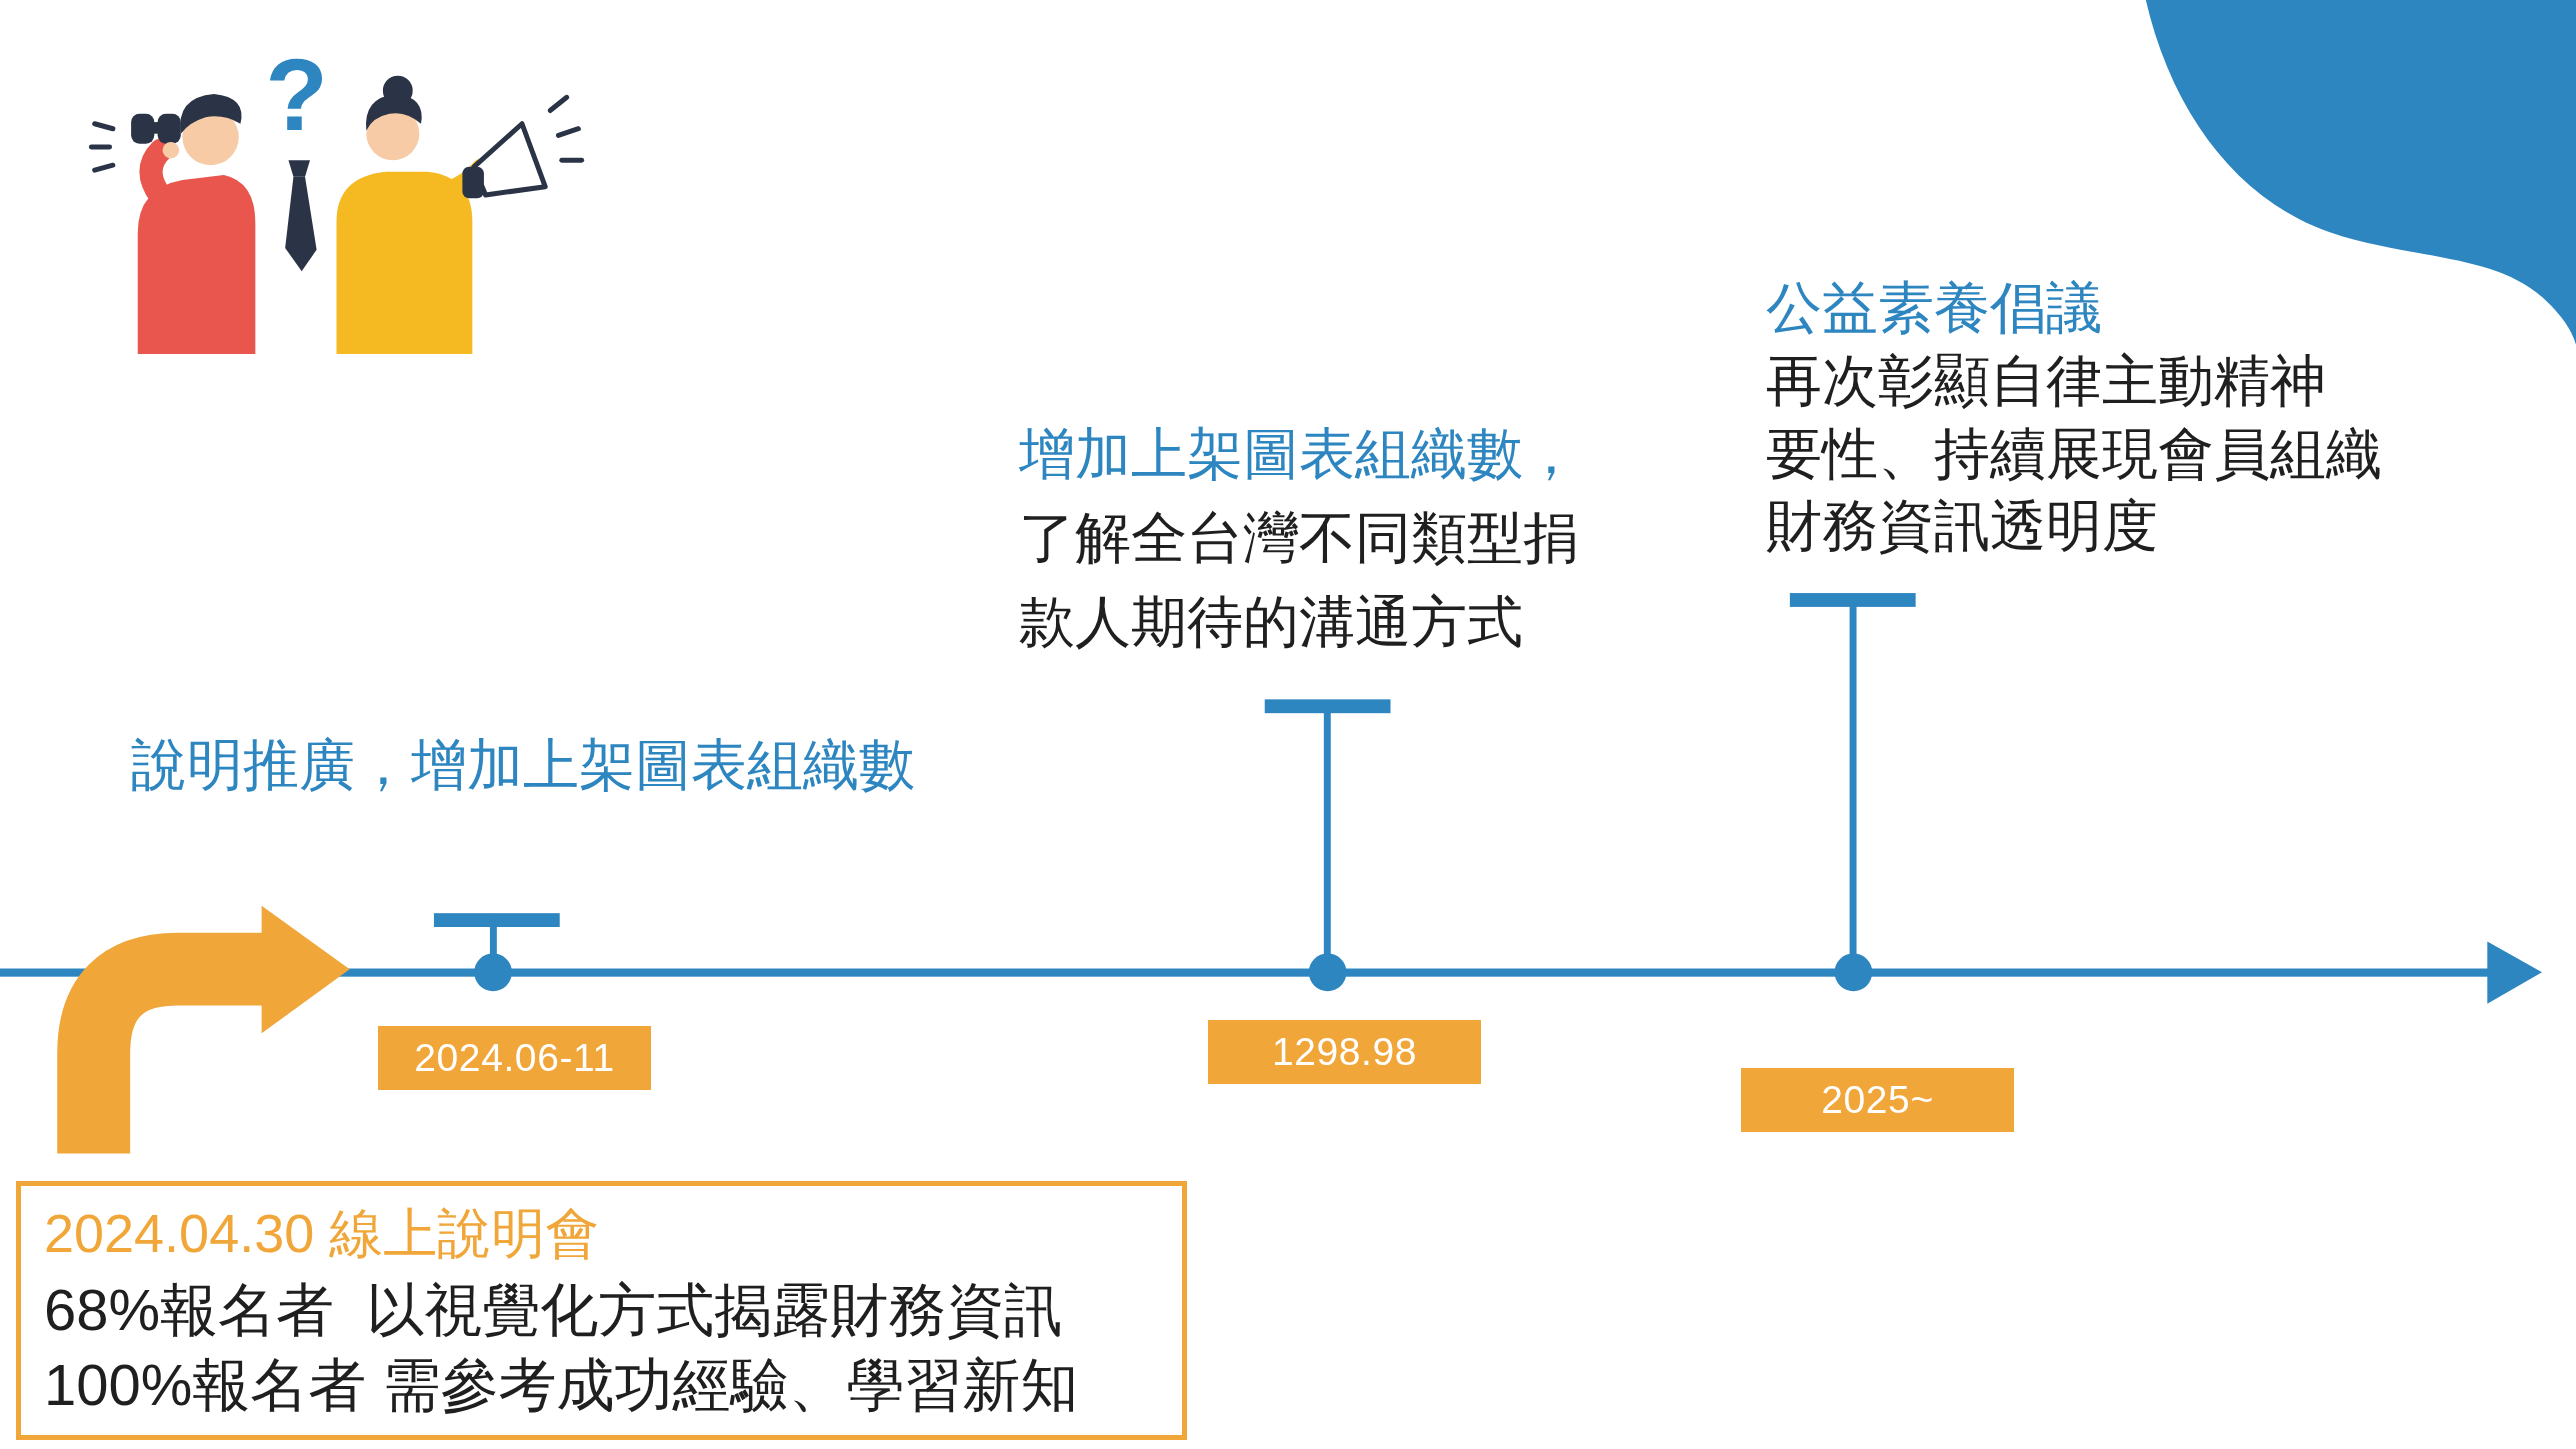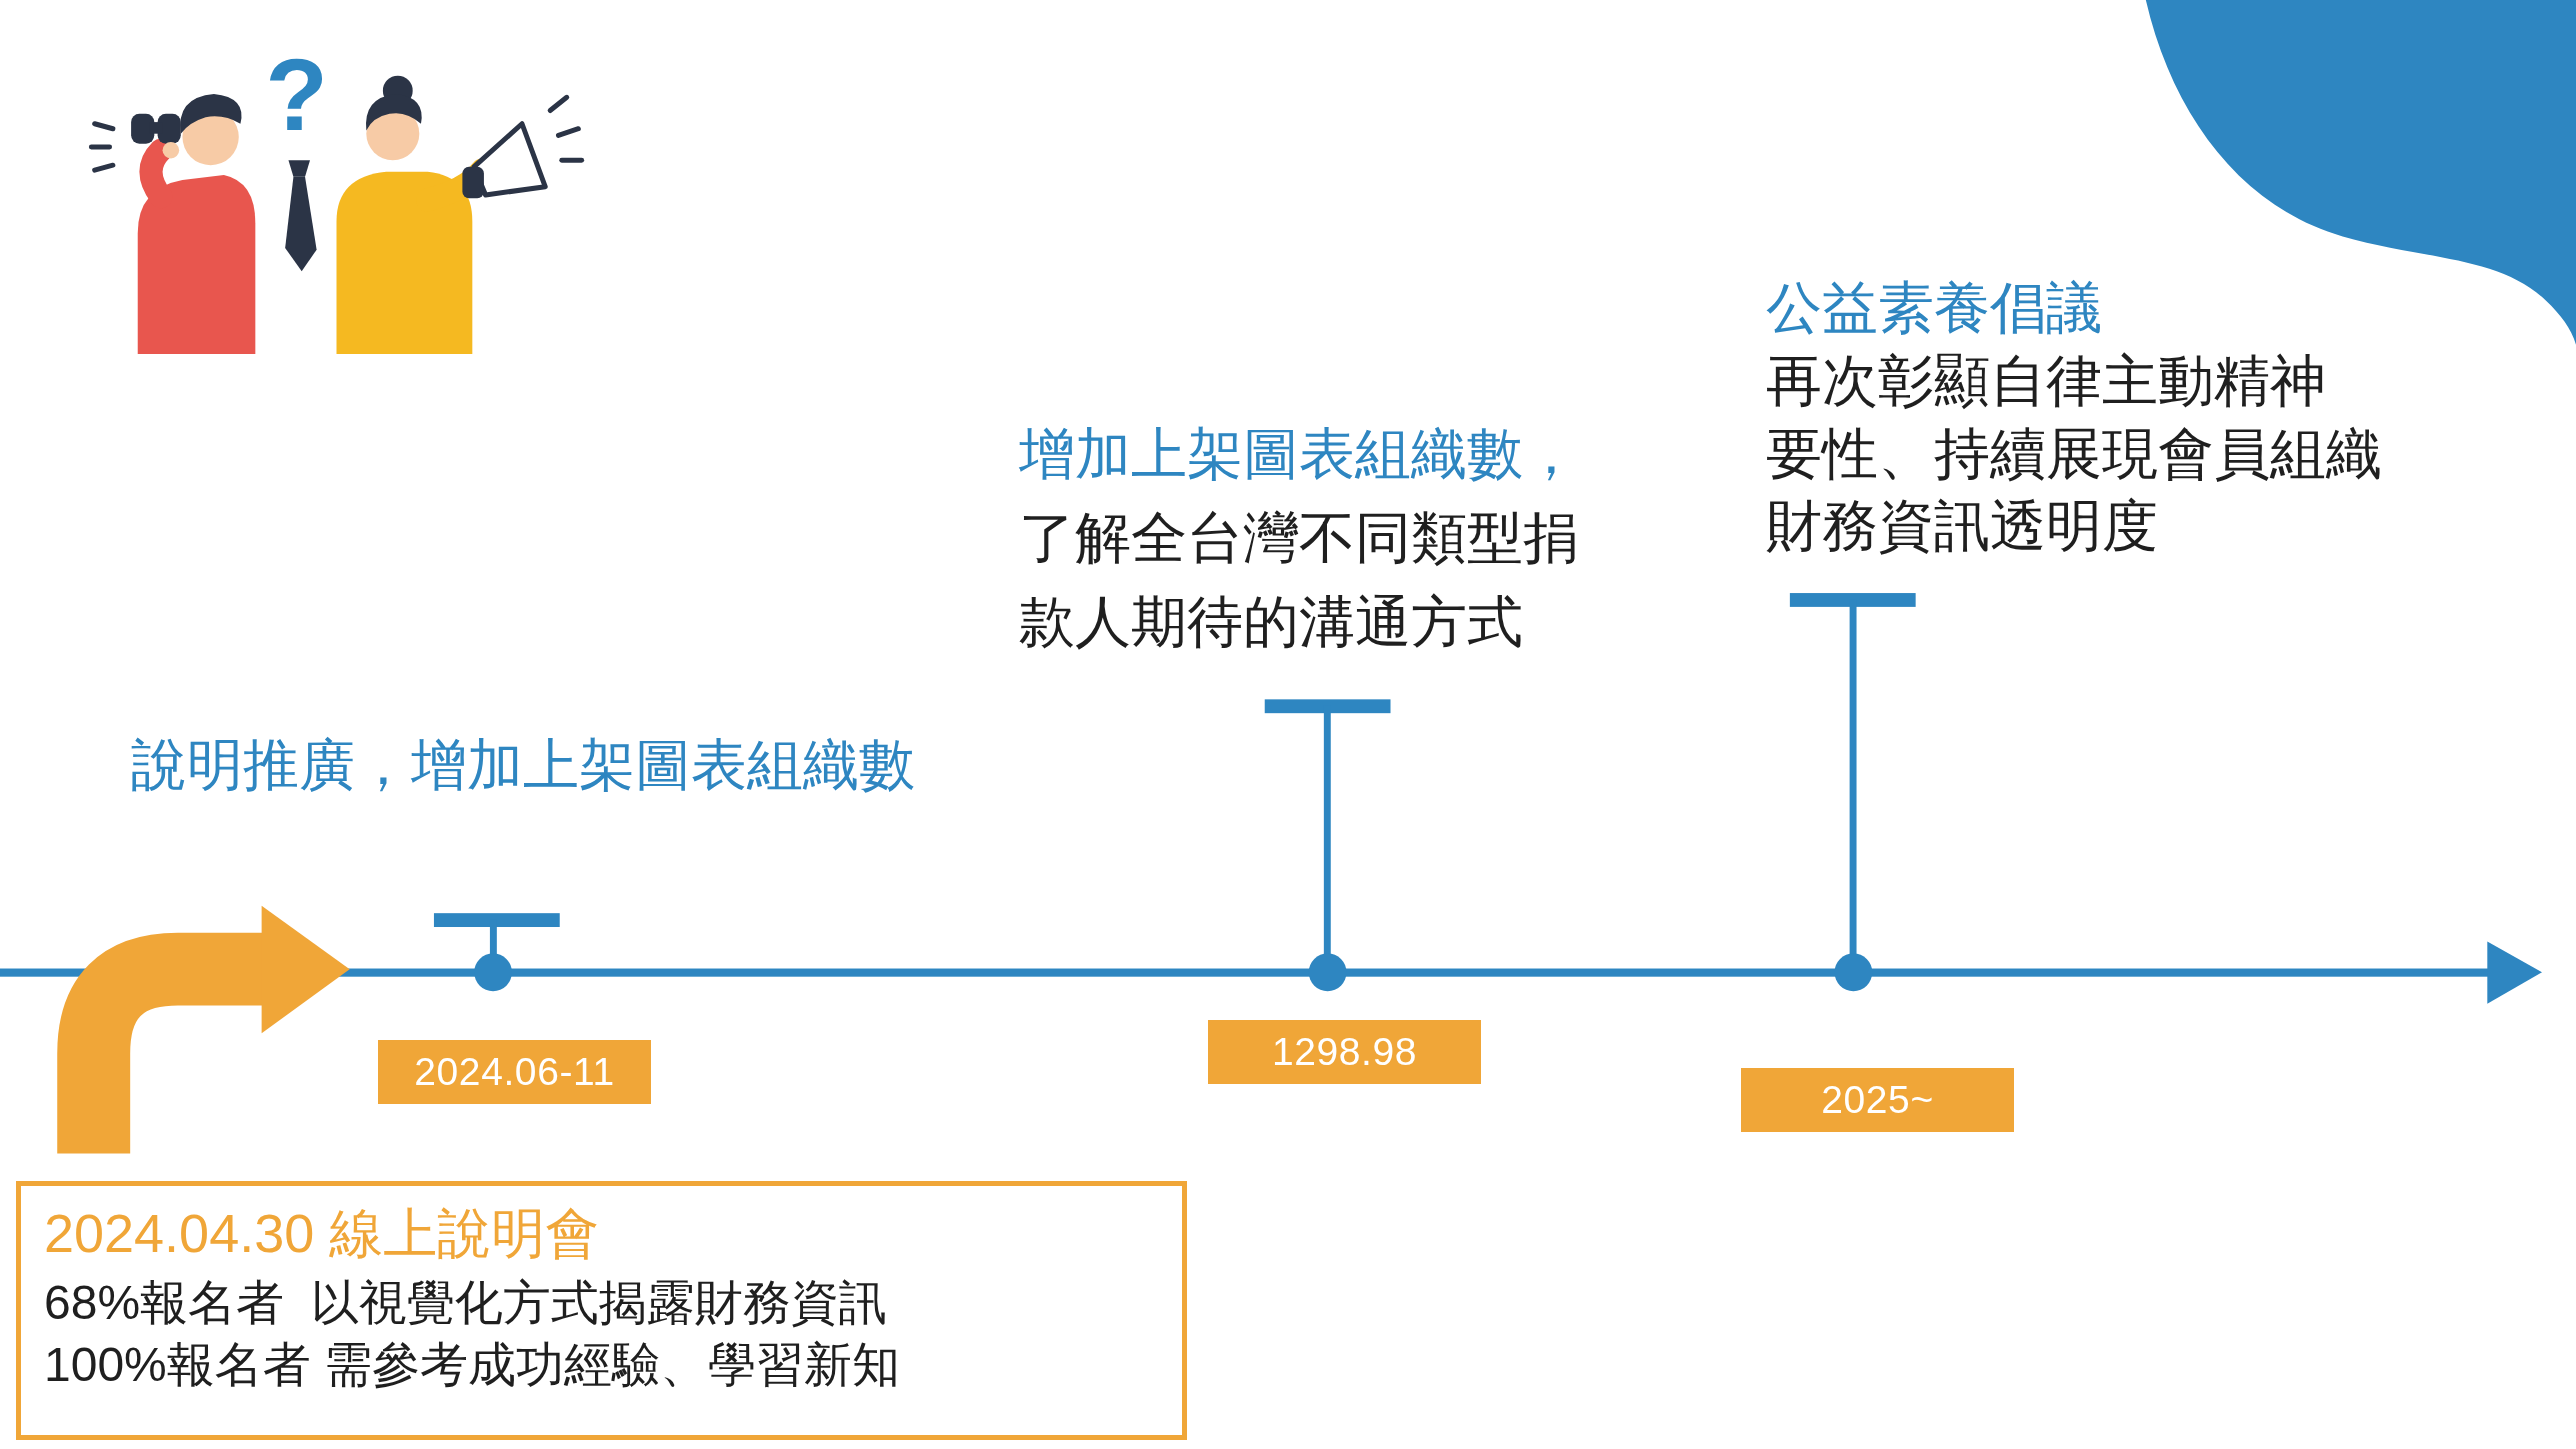--- a/index.html
+++ b/index.html
@@ -136,7 +136,7 @@
     <div class="body-line">財務資訊透明度</div>
   </div>
 
-  <div class="date-box" style="left:378px;top:1026px;margin-top:14px;">2024.06-11</div>
+  <div class="date-box" style="left:378px;top:1026px;">2024.06-11</div>
   <div class="date-box" style="left:1208px;top:1020px;">1298.98</div>
   <div class="date-box" style="left:1741px;top:1020px;margin-top:48px;">2025~</div>
 

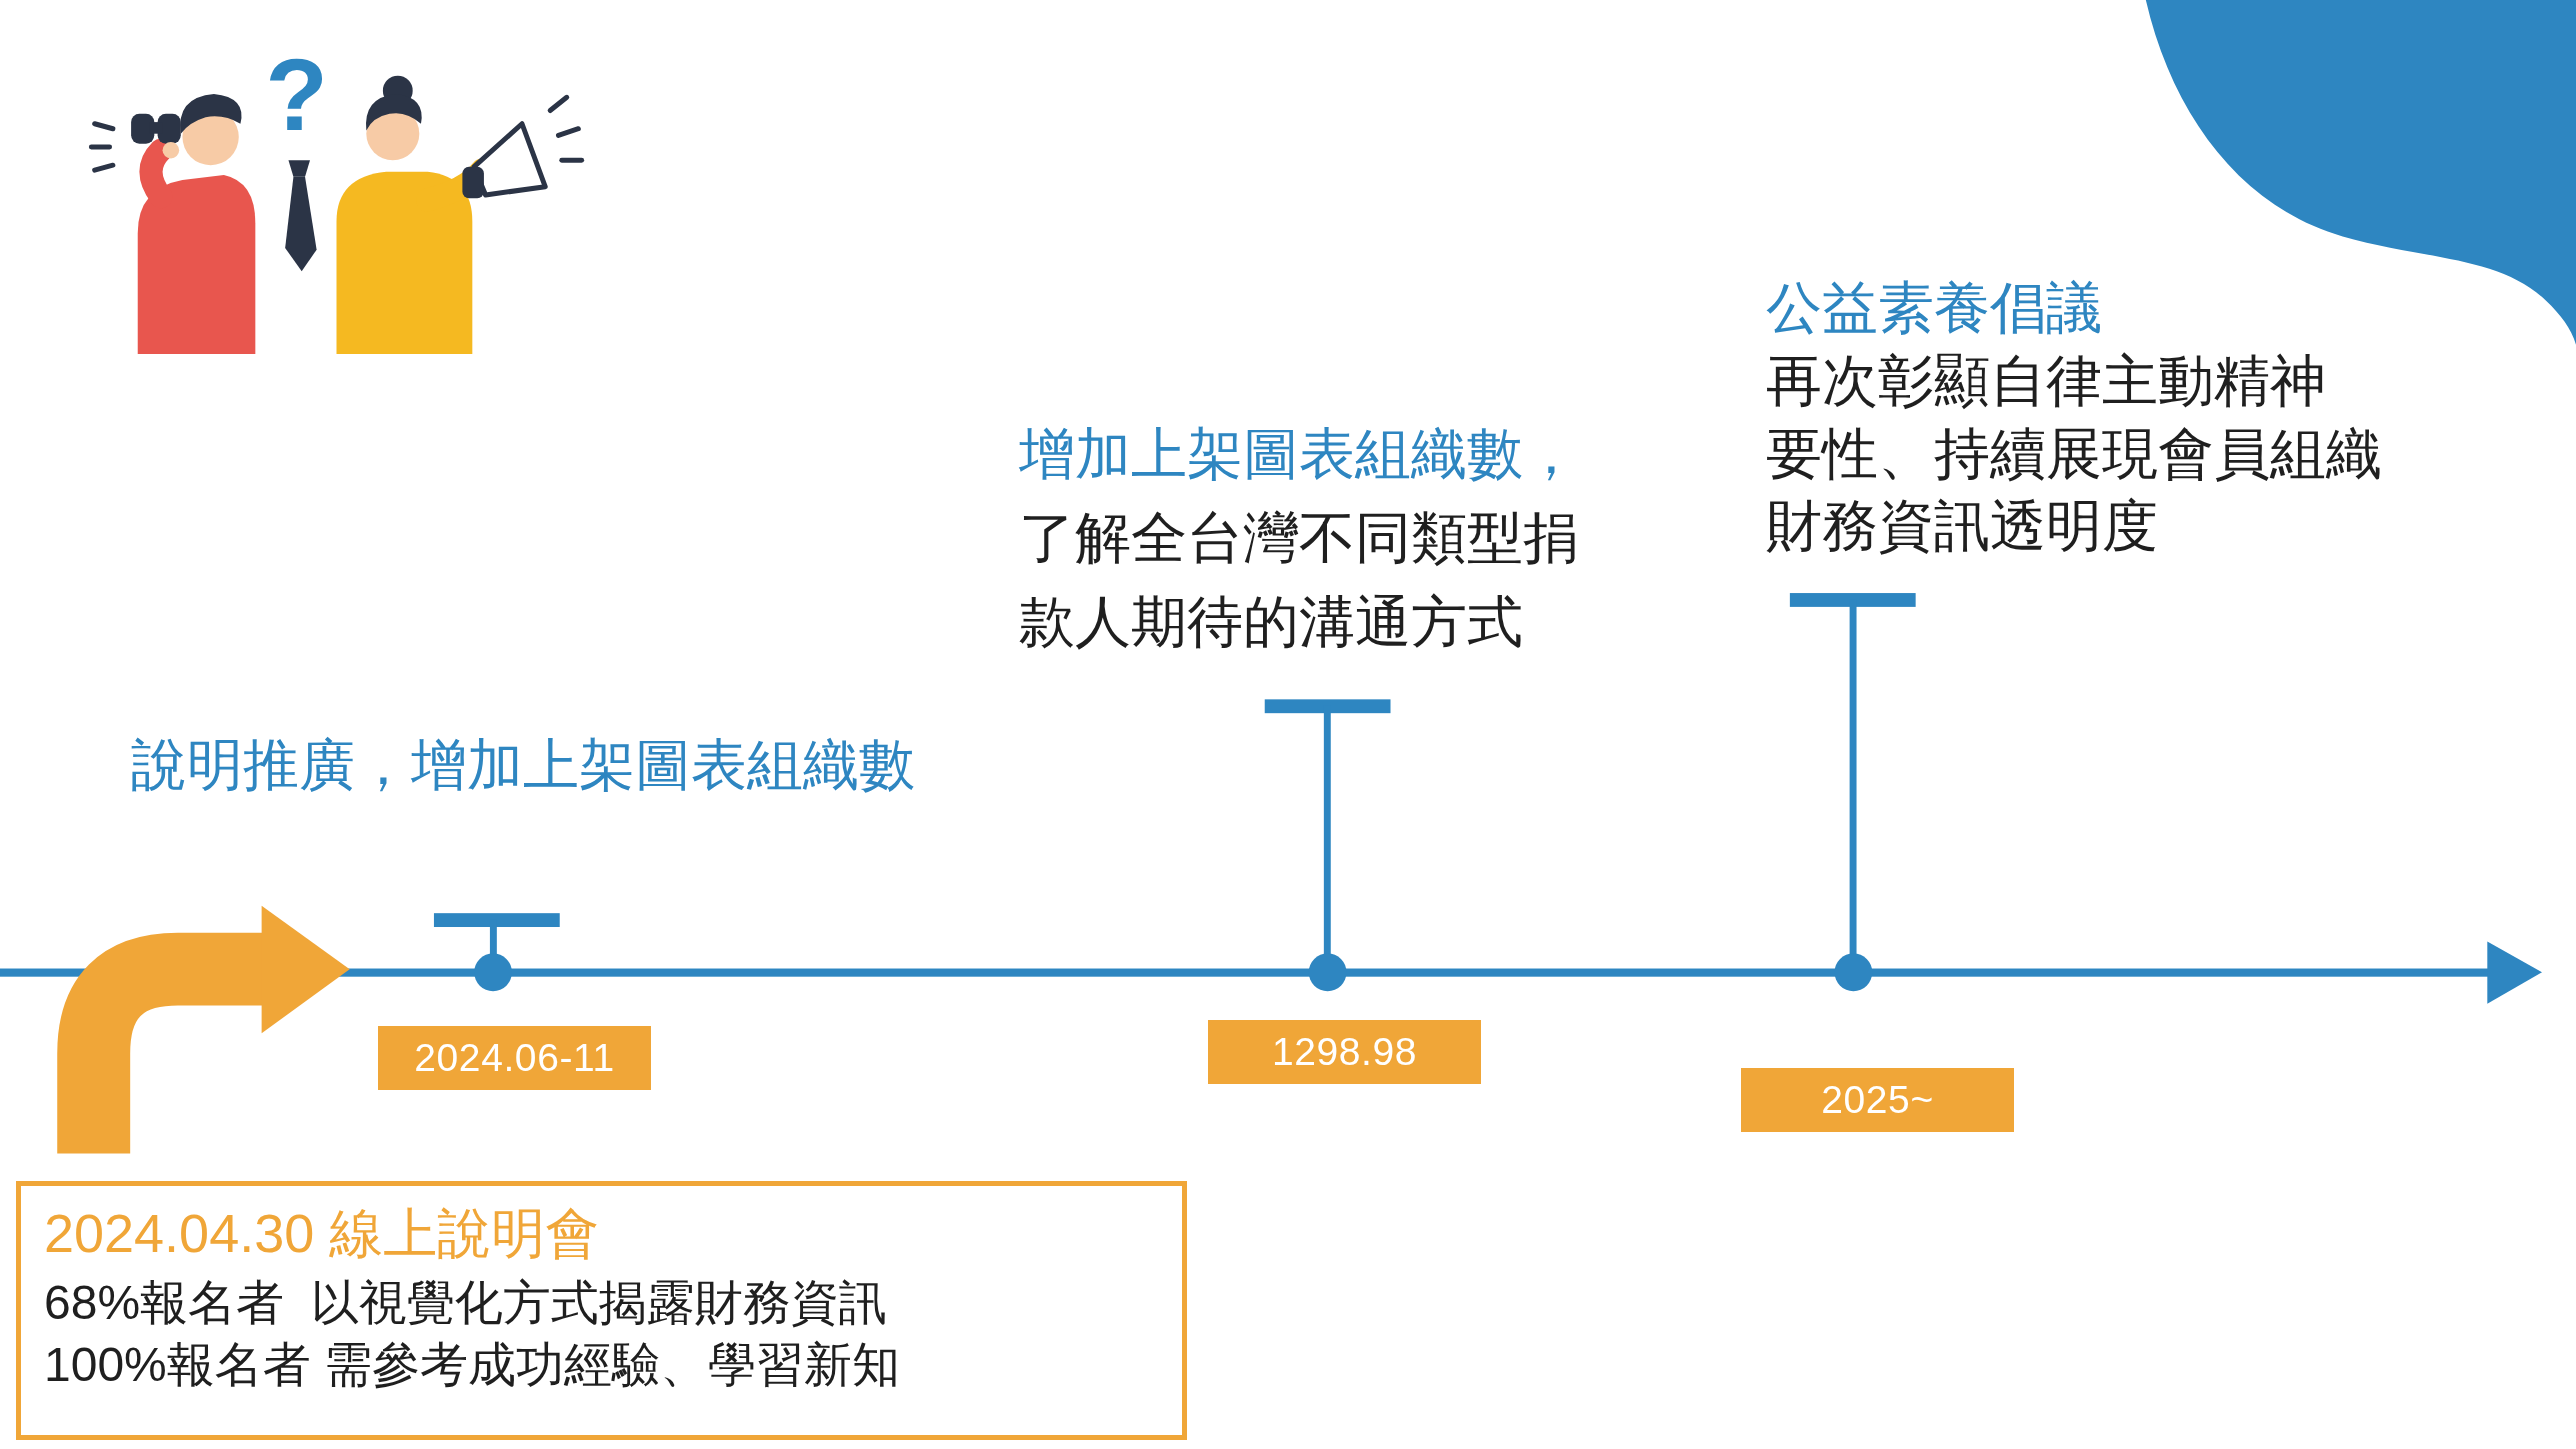--- a/index.html
+++ b/index.html
@@ -33,7 +33,7 @@
     border:5px solid var(--orange);background:#ffffff;padding:10px 22.6px;
   }
   .callout-title{color:var(--orange);font-weight:normal;font-size:54px;line-height:1.4;white-space:pre;}
-  .callout-line{font-size:48px;line-height:1.3;white-space:pre;}
+  .callout-line{font-size:58px;line-height:1.3;white-space:pre;}
   .illustration{position:absolute;left:88px;top:31px;width:497px;height:323px;}
 </style>
 </head>

